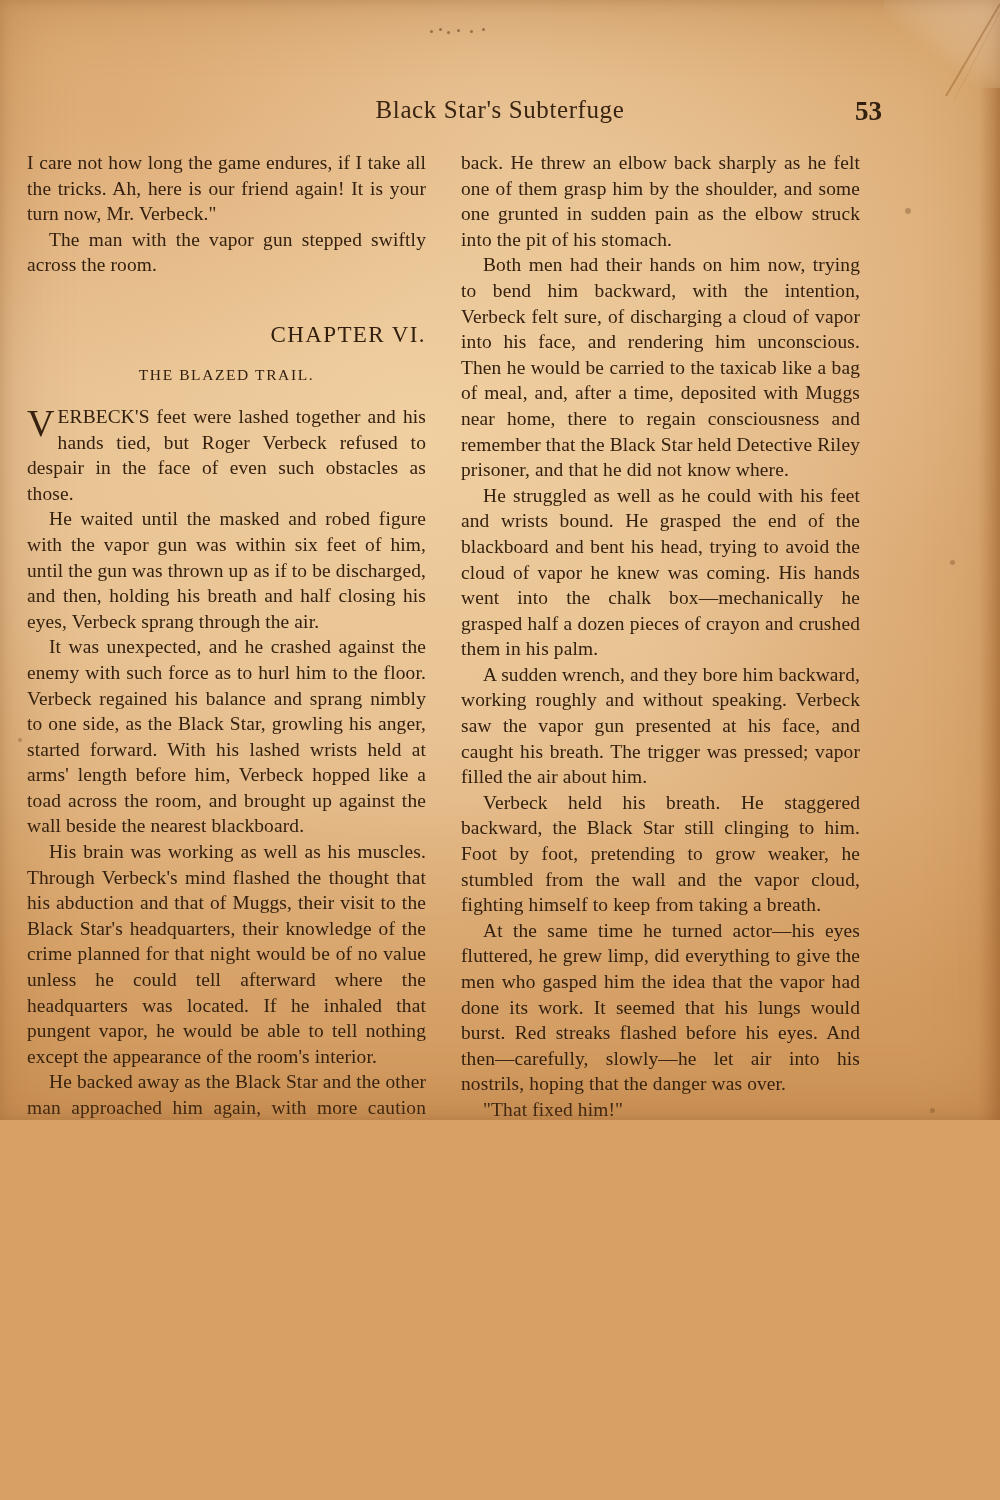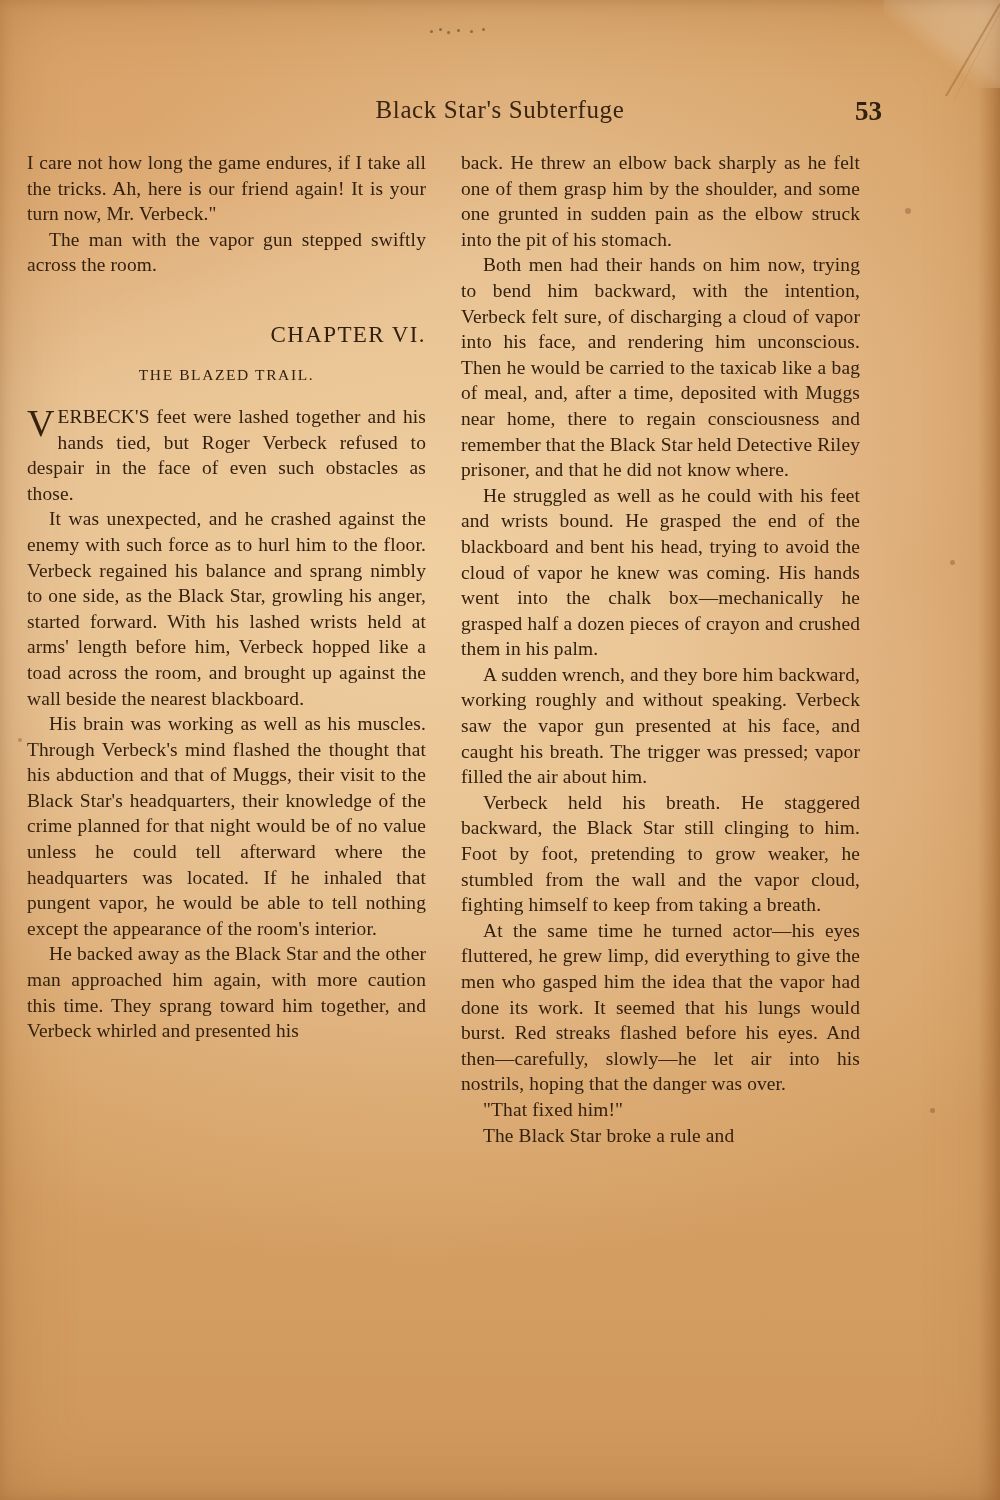--- a/index.html
+++ b/index.html
@@ -18,7 +18,7 @@
   .page {
     position: relative;
     width: 1000px;
-    height: 1500px;
+    height: 1120px;
     background:
       radial-gradient(ellipse 900px 700px at 42% 38%, #f0cfa0 0%, #e8c293 45%, #ddae78 72%, #d49f63 100%);
     overflow: hidden;

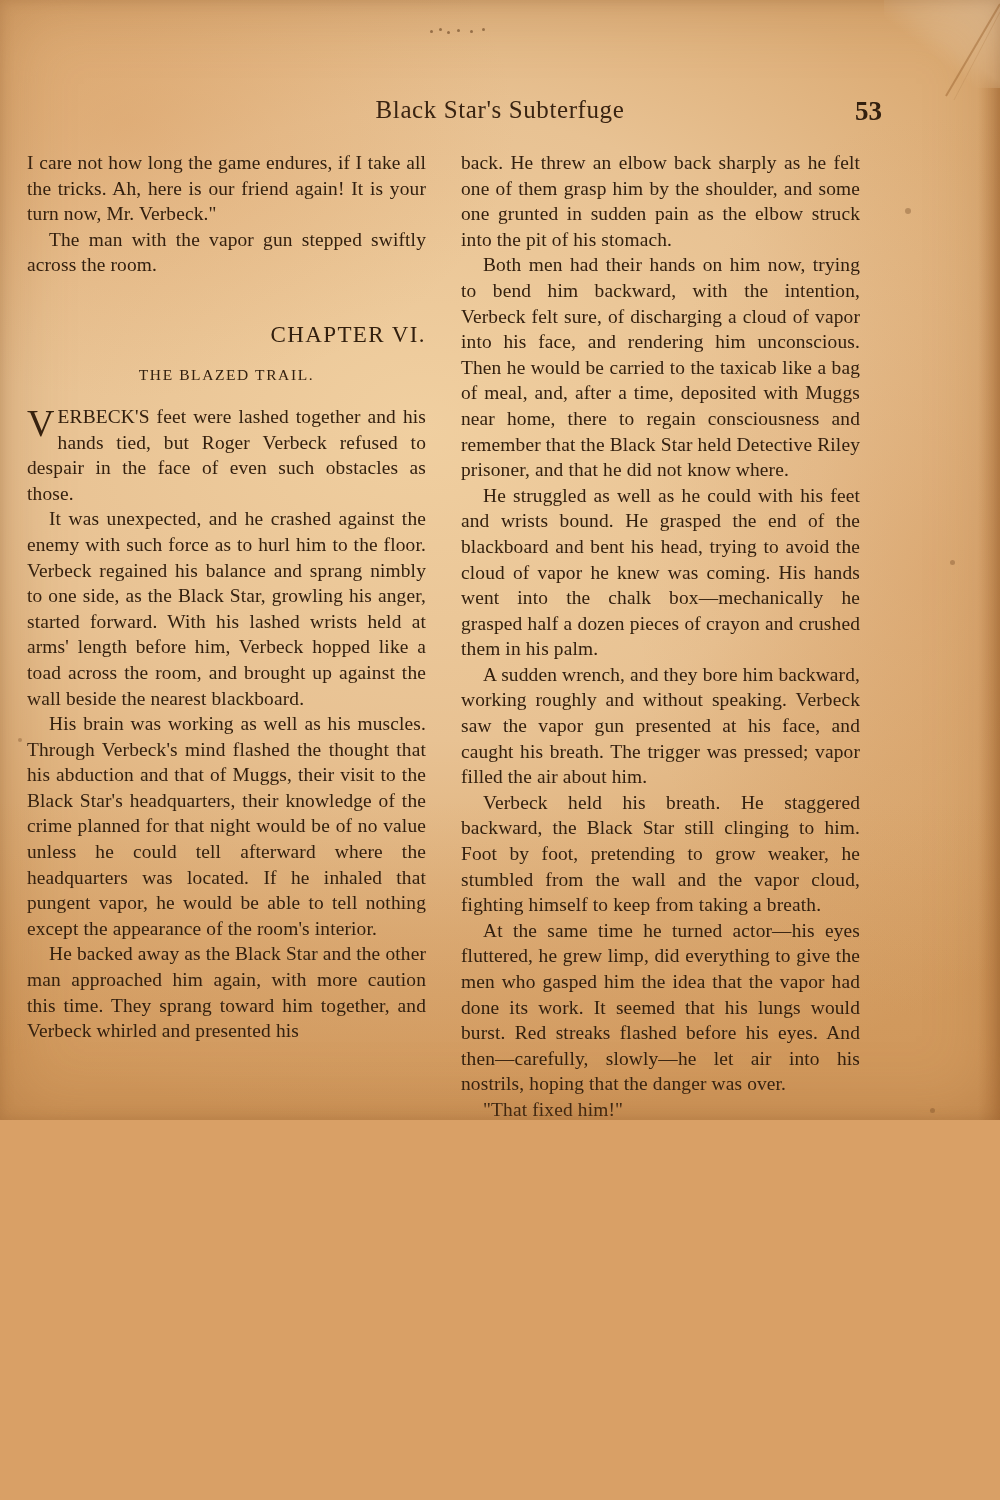--- a/index.html
+++ b/index.html
@@ -235,6 +235,7 @@
         <span class="dropcap">V</span><span>ERBECK'S feet were lashed together and his hands tied, but Roger Verbeck refused to despair in the face of even such obstacles as those.</span>
       </p>
 
+      <p class="indent">He waited until the masked and robed figure with the vapor gun was within six feet of him, until the gun was thrown up as if to be discharged, and then, holding his breath and half closing his eyes, Verbeck sprang through the air.</p>
       <p class="indent">It was unexpected, and he crashed against the enemy with such force as to hurl him to the floor. Verbeck regained his balance and sprang nimbly to one side, as the Black Star, growling his anger, started forward. With his lashed wrists held at arms' length before him, Verbeck hopped like a toad across the room, and brought up against the wall beside the nearest blackboard.</p>
       <p class="indent">His brain was working as well as his muscles. Through Verbeck's mind flashed the thought that his abduction and that of Muggs, their visit to the Black Star's headquarters, their knowledge of the crime planned for that night would be of no value unless he could tell afterward where the headquarters was located. If he inhaled that pungent vapor, he would be able to tell nothing except the appearance of the room's interior.</p>
       <p class="indent">He backed away as the Black Star and the other man approached him again, with more caution this time. They sprang toward him together, and Verbeck whirled and presented his</p>

